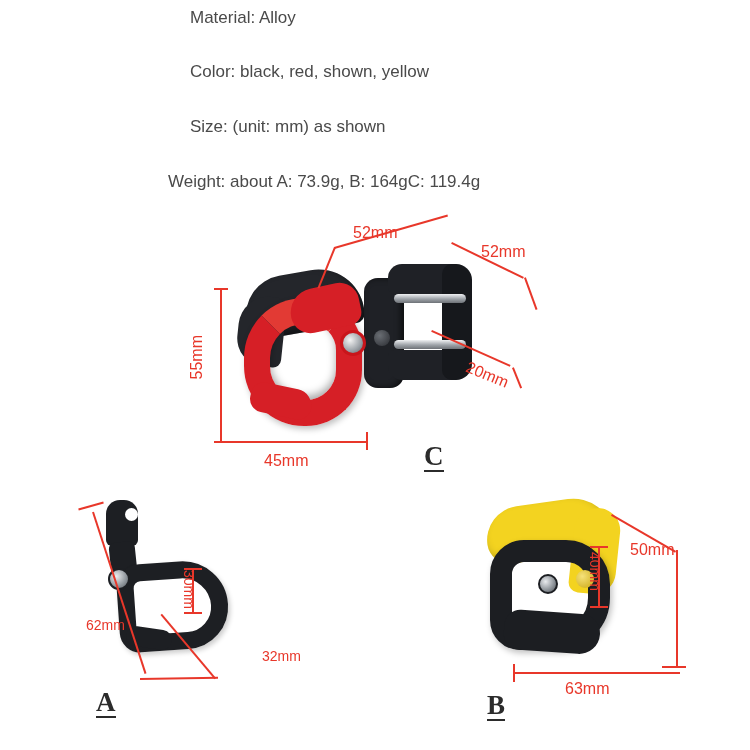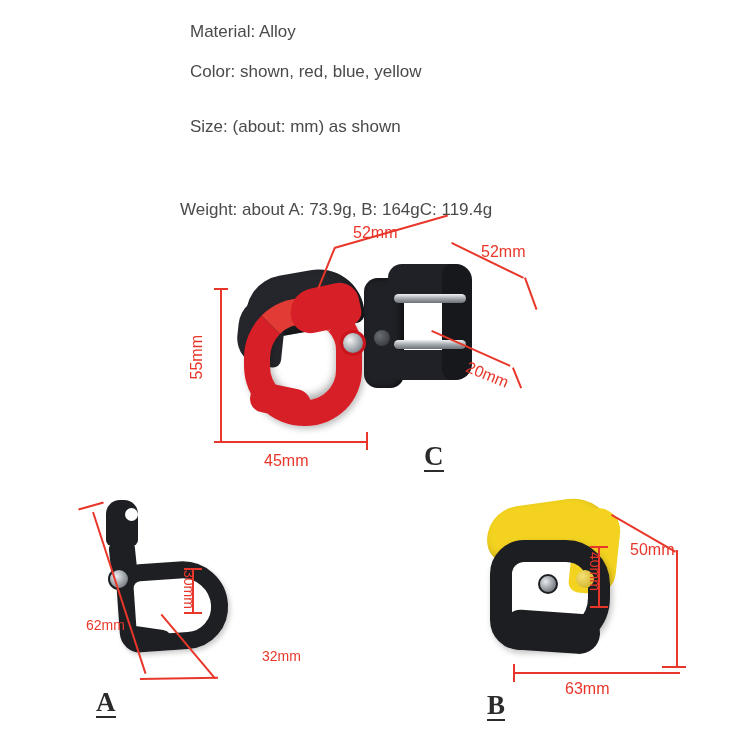--- a/index.html
+++ b/index.html
@@ -33,7 +33,7 @@
     line-height: 1.2;
     white-space: nowrap;
   }
-  .spec-line.l1 { position: absolute; left: 190px; top: 22px; }
+  .spec-line.l1 { position: absolute; left: 190px; top: 8px; }
   .spec-line.l2 { position: absolute; left: 190px; top: 62px; }
   .spec-line.l3 { position: absolute; left: 190px; top: 117px; }
   .spec-line.l4 { position: absolute; left: 180px; top: 172px; margin-top: 28px; }

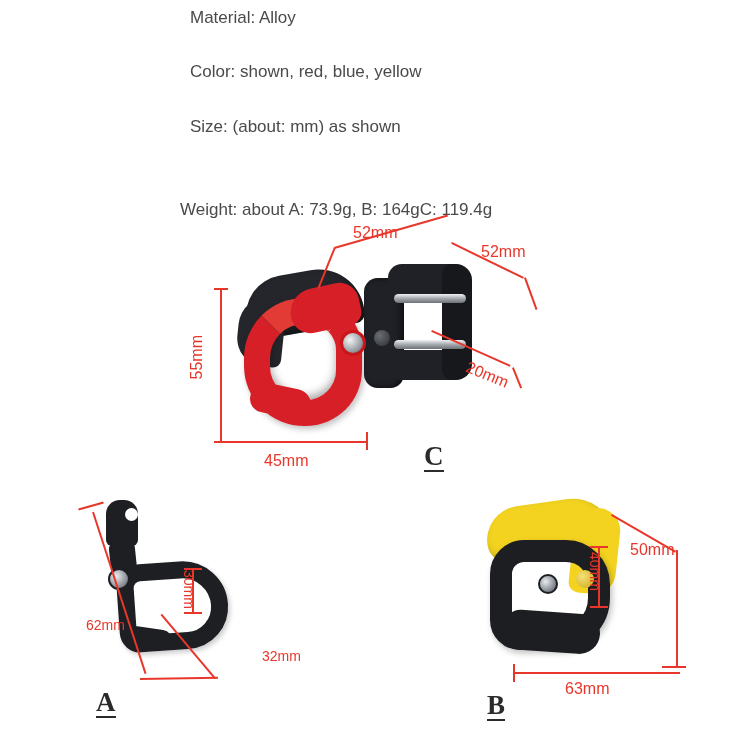--- a/index.html
+++ b/index.html
@@ -354,7 +354,7 @@
 
   <div class="spec-list">
     <div class="spec-line l1">Material: Alloy</div>
-    <div class="spec-line l2">Color: shown, red, blue, yellow</div>
+    <div class="spec-line l2">Color: black, red, shown, yellow</div>
     <div class="spec-line l3">Size: (about: mm) as shown</div>
     <div class="spec-line l4">Weight: about A: 73.9g, B: 164gC: 119.4g</div>
   </div>

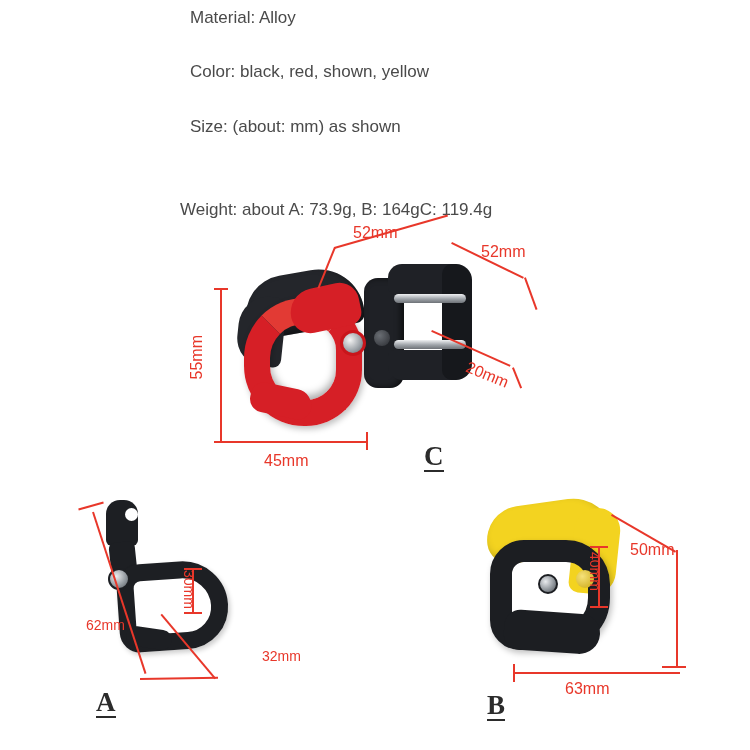--- a/index.html
+++ b/index.html
@@ -355,7 +355,7 @@
   <div class="spec-list">
     <div class="spec-line l1">Material: Alloy</div>
     <div class="spec-line l2">Color: black, red, shown, yellow</div>
-    <div class="spec-line l3">Size: (about: mm) as shown</div>
+    <div class="spec-line l3">Size: (unit: mm) as shown</div>
     <div class="spec-line l4">Weight: about A: 73.9g, B: 164gC: 119.4g</div>
   </div>
 

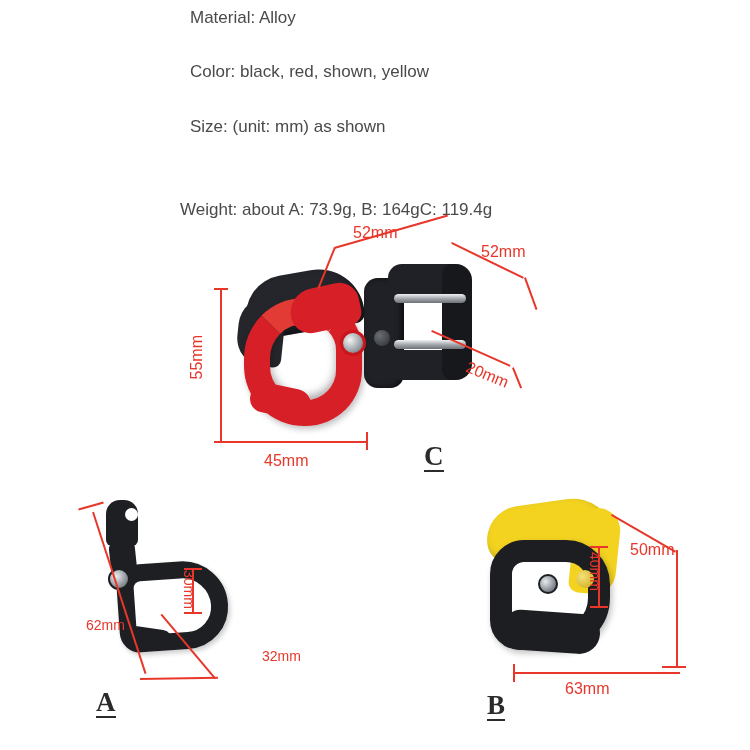--- a/index.html
+++ b/index.html
@@ -36,7 +36,7 @@
   .spec-line.l1 { position: absolute; left: 190px; top: 8px; }
   .spec-line.l2 { position: absolute; left: 190px; top: 62px; }
   .spec-line.l3 { position: absolute; left: 190px; top: 117px; }
-  .spec-line.l4 { position: absolute; left: 180px; top: 172px; margin-top: 28px; }
+  .spec-line.l4 { position: absolute; left: 168px; top: 172px; }
 
   
   .dim {

